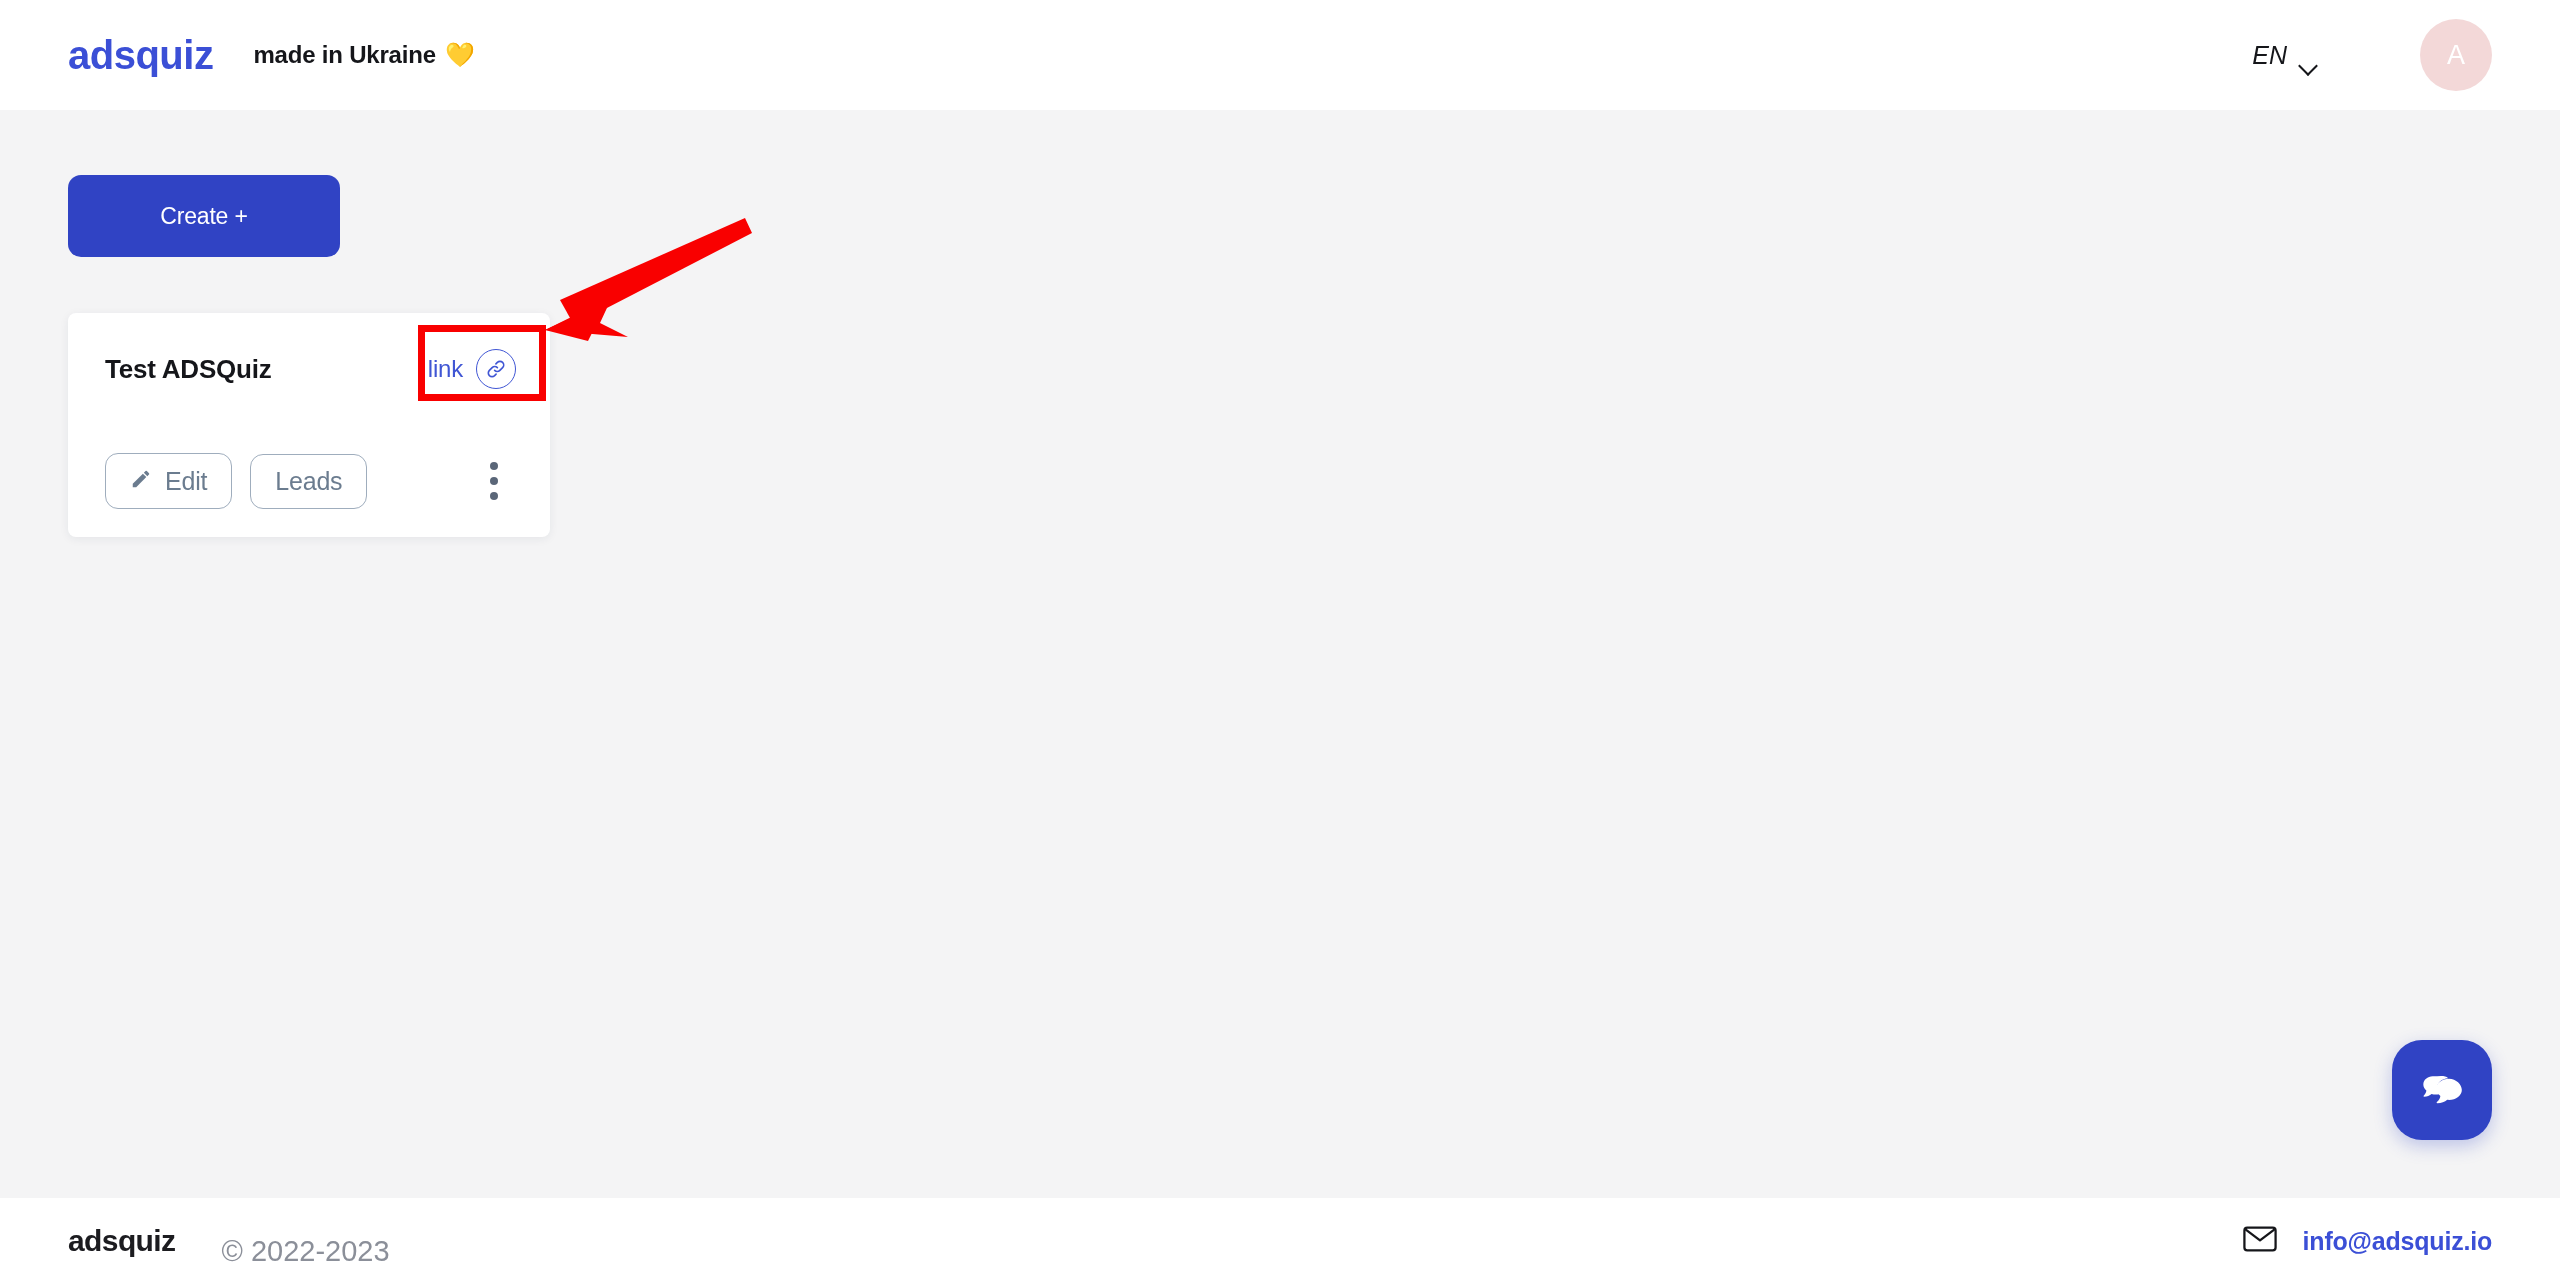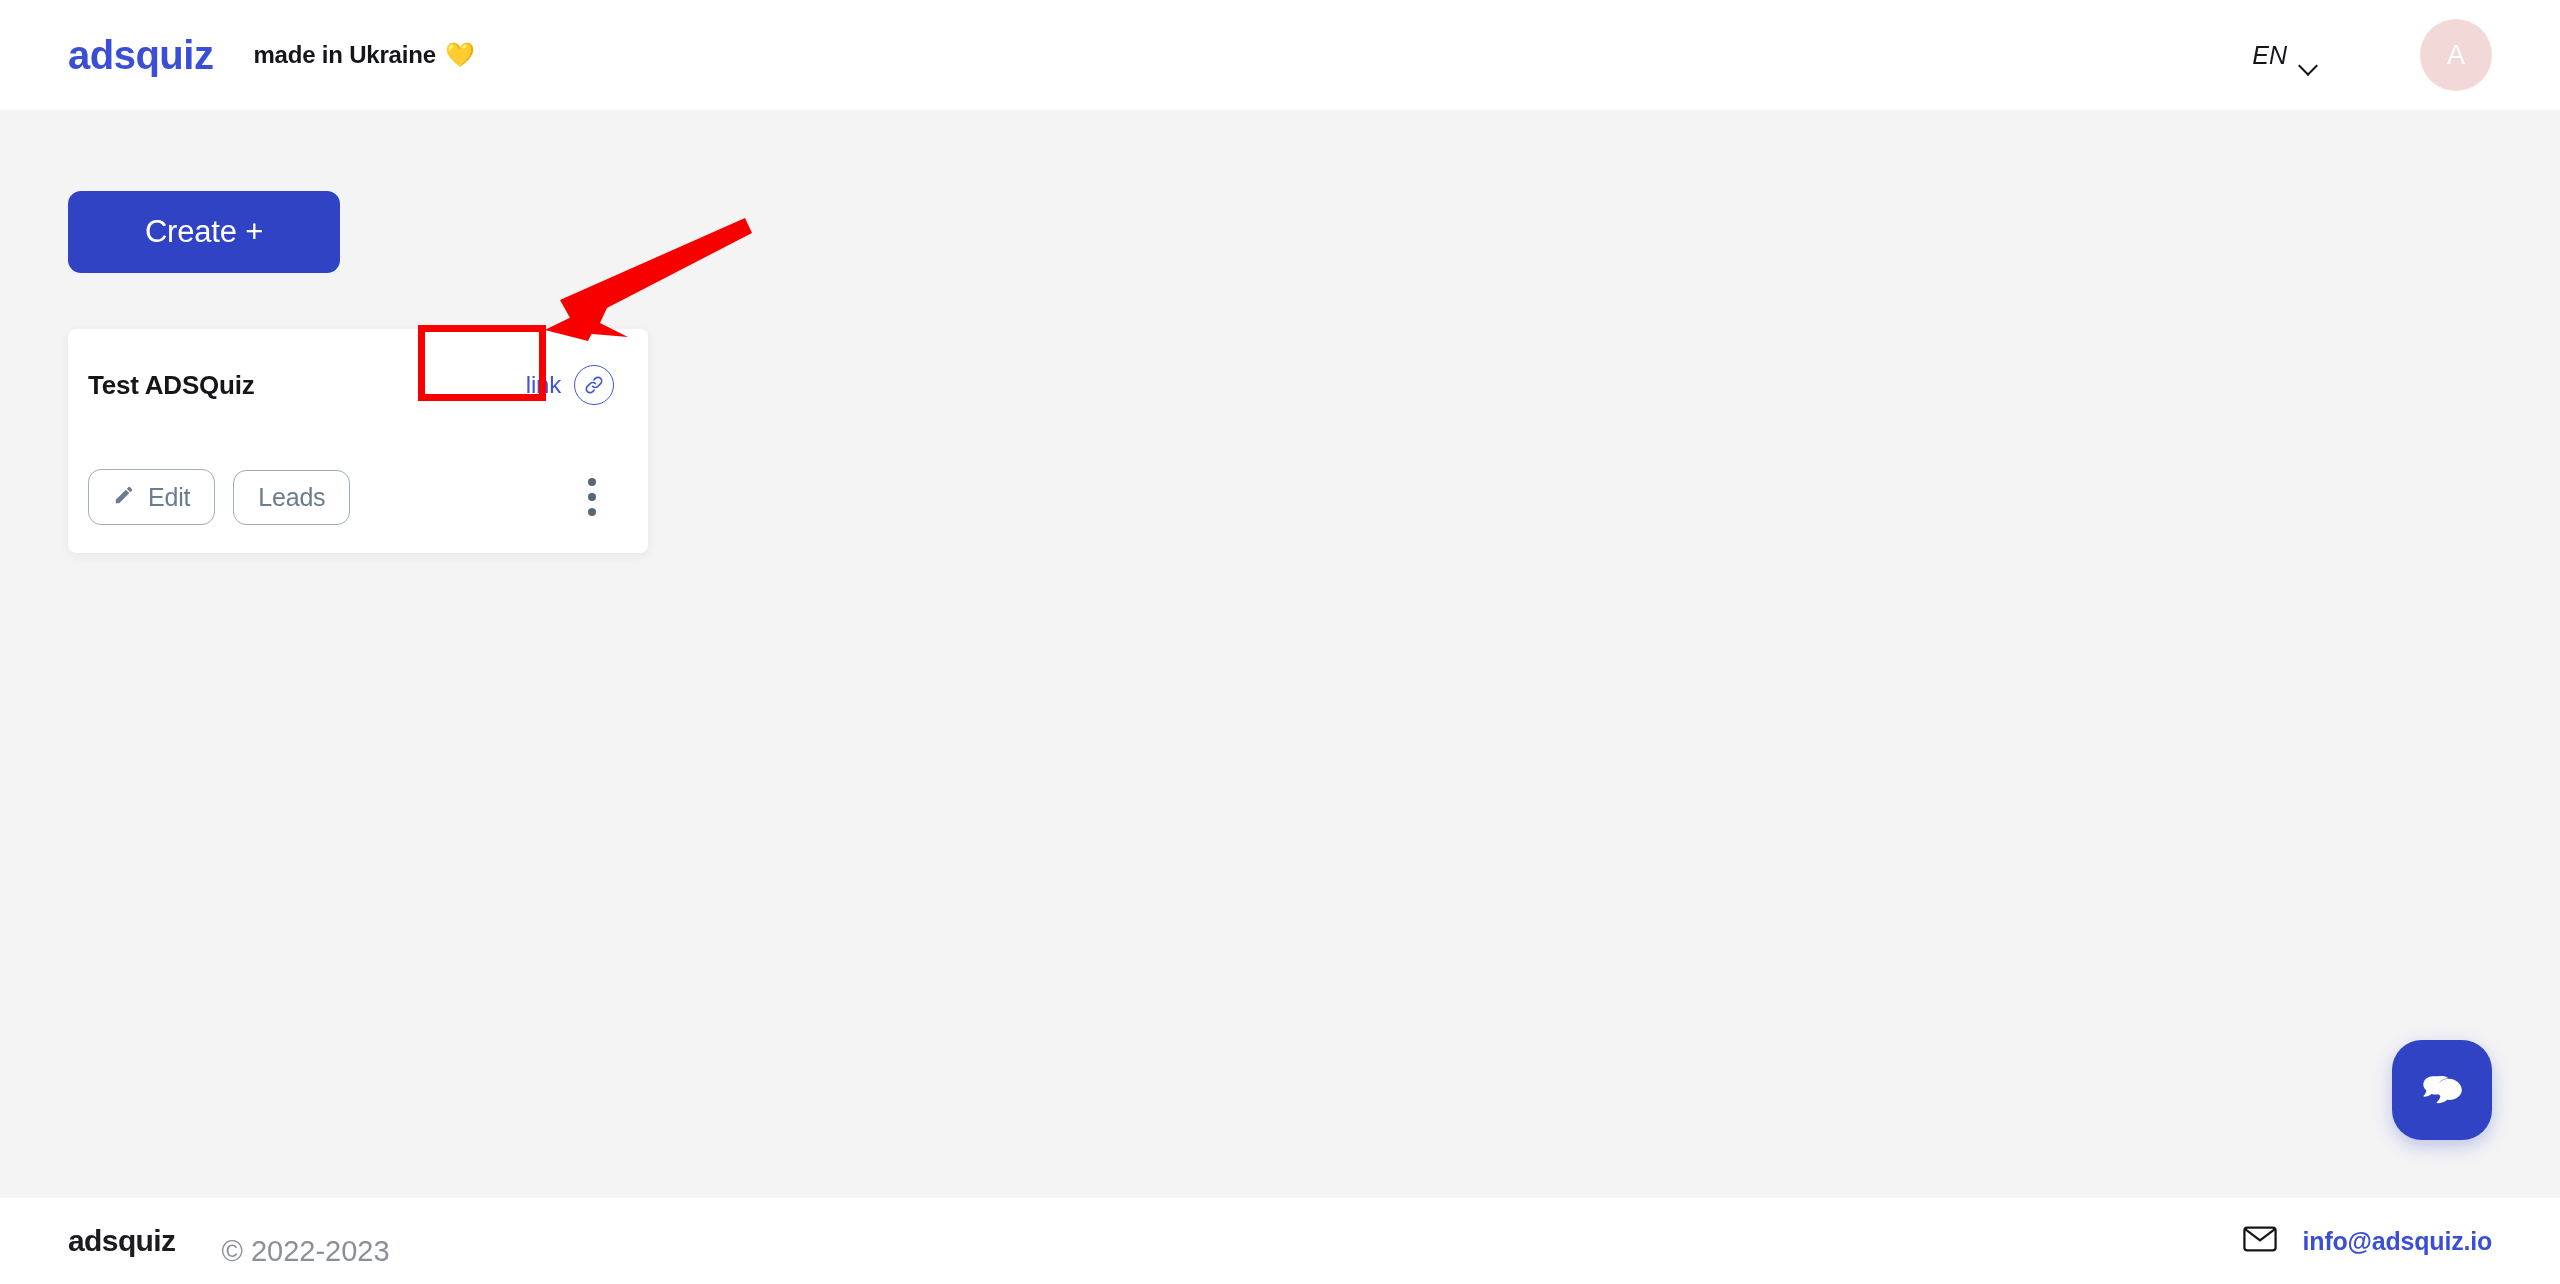--- a/index.html
+++ b/index.html
@@ -125,14 +125,13 @@
     height: 82px;
     background: #3043c4;
     color: #ffffff;
-    font-size: 31px;
+    font-size: 23px;
     font-weight: 400;
     border: none;
     border-radius: 13px;
     cursor: pointer;
     font-family: inherit;
     letter-spacing: -0.2px;
-    margin-top: 16px;
   }
 
   .quiz-grid {

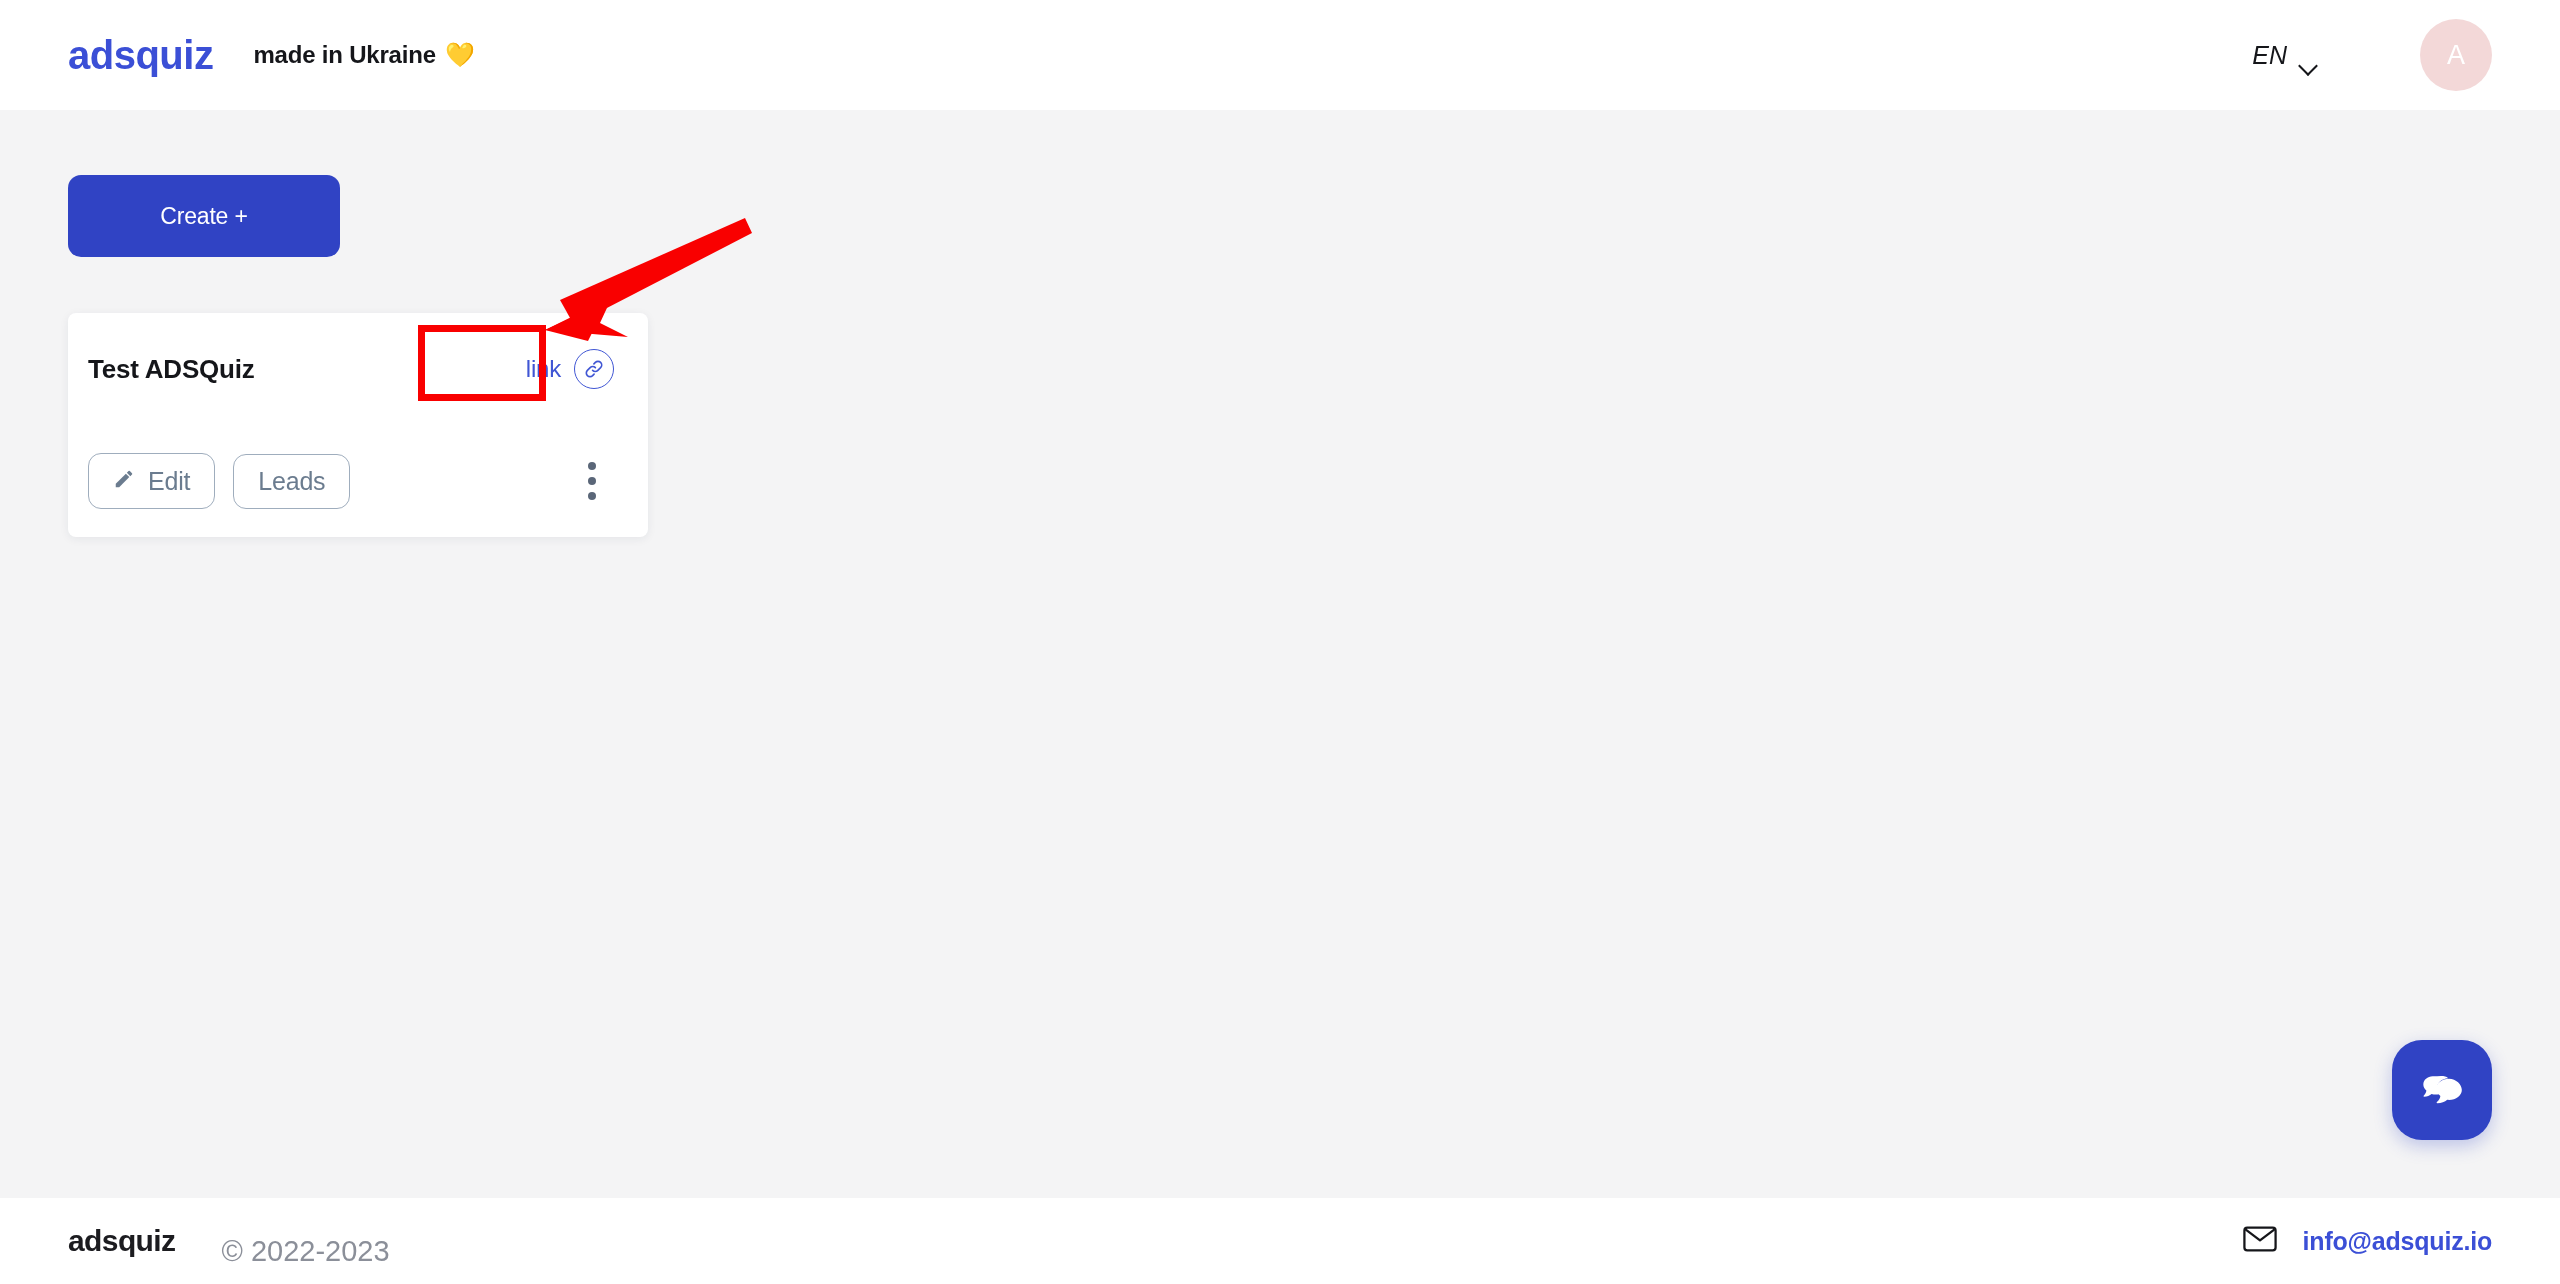--- a/index.html
+++ b/index.html
@@ -142,11 +142,11 @@
   }
 
   .quiz-card {
-    width: 580px;
+    width: 482px;
     background: #ffffff;
     border-radius: 8px;
     box-shadow: 0 2px 10px rgba(30, 40, 70, 0.07);
-    padding: 30px 32px 28px 20px;
+    padding: 30px 32px 28px 37px;
     position: relative;
   }
 

